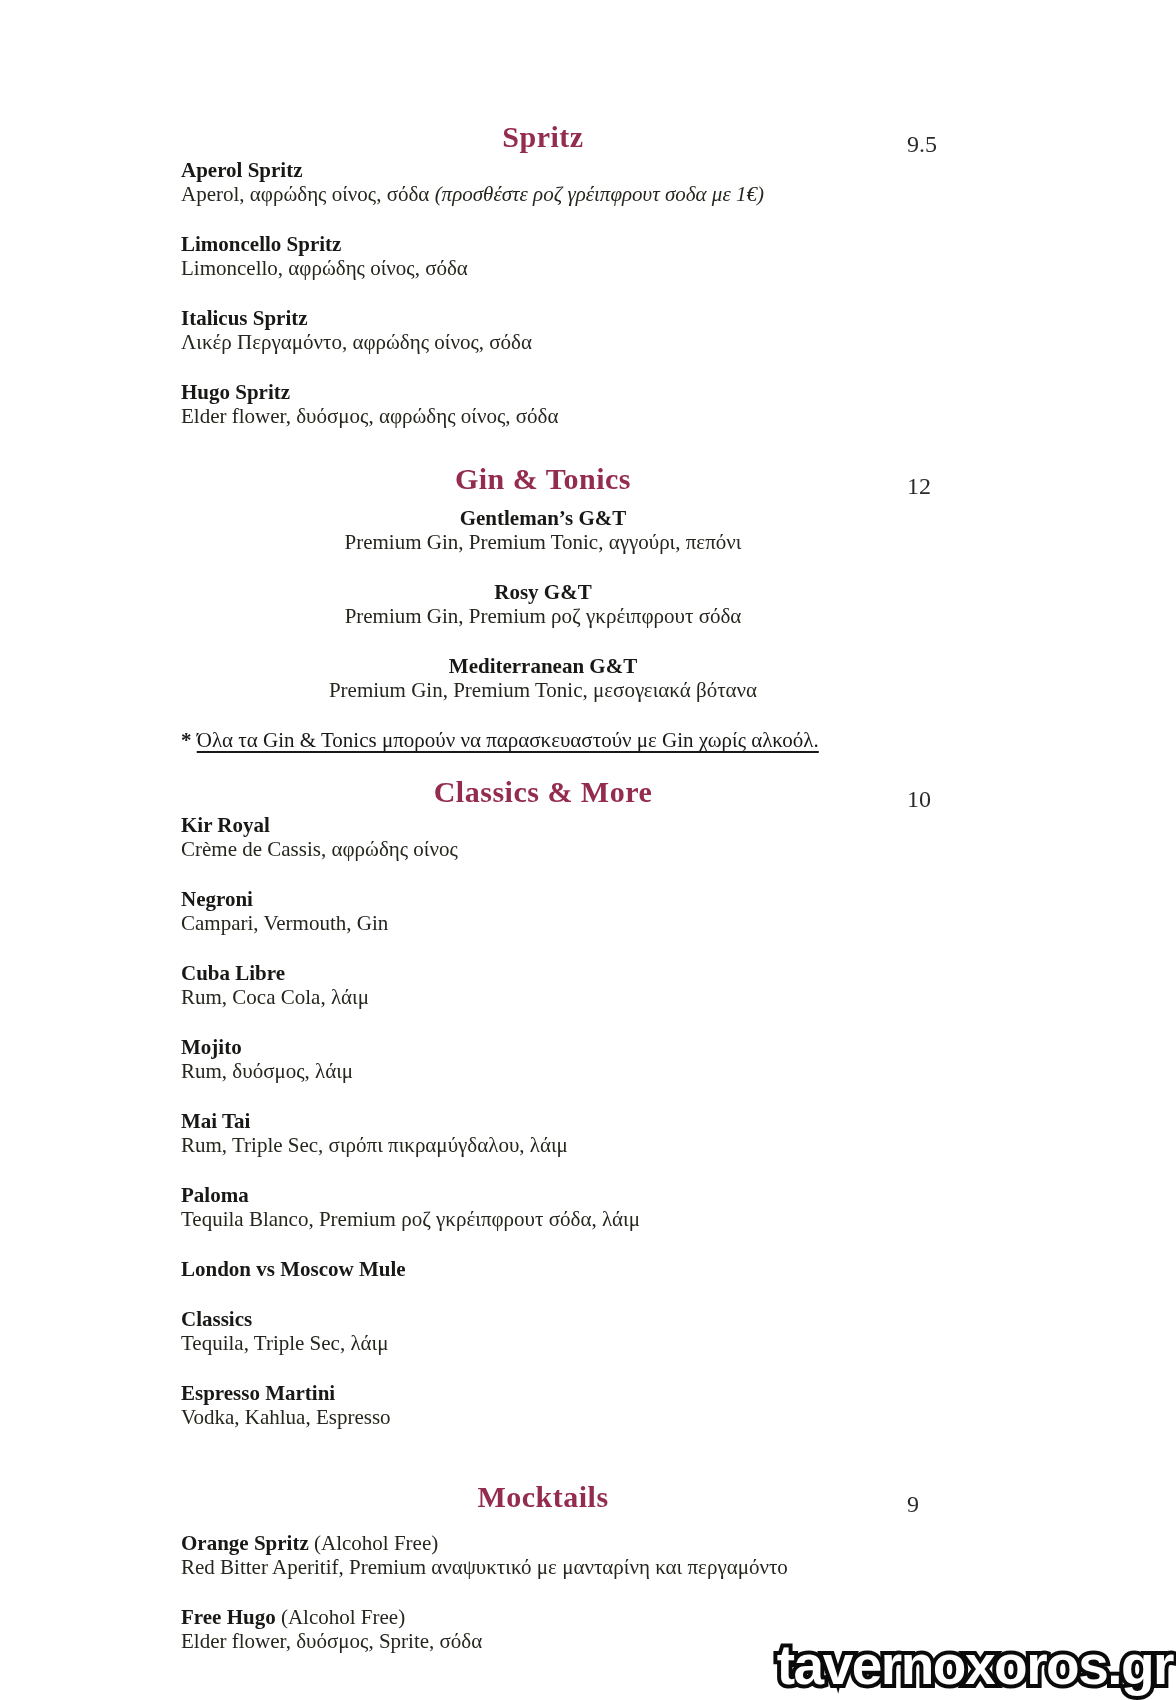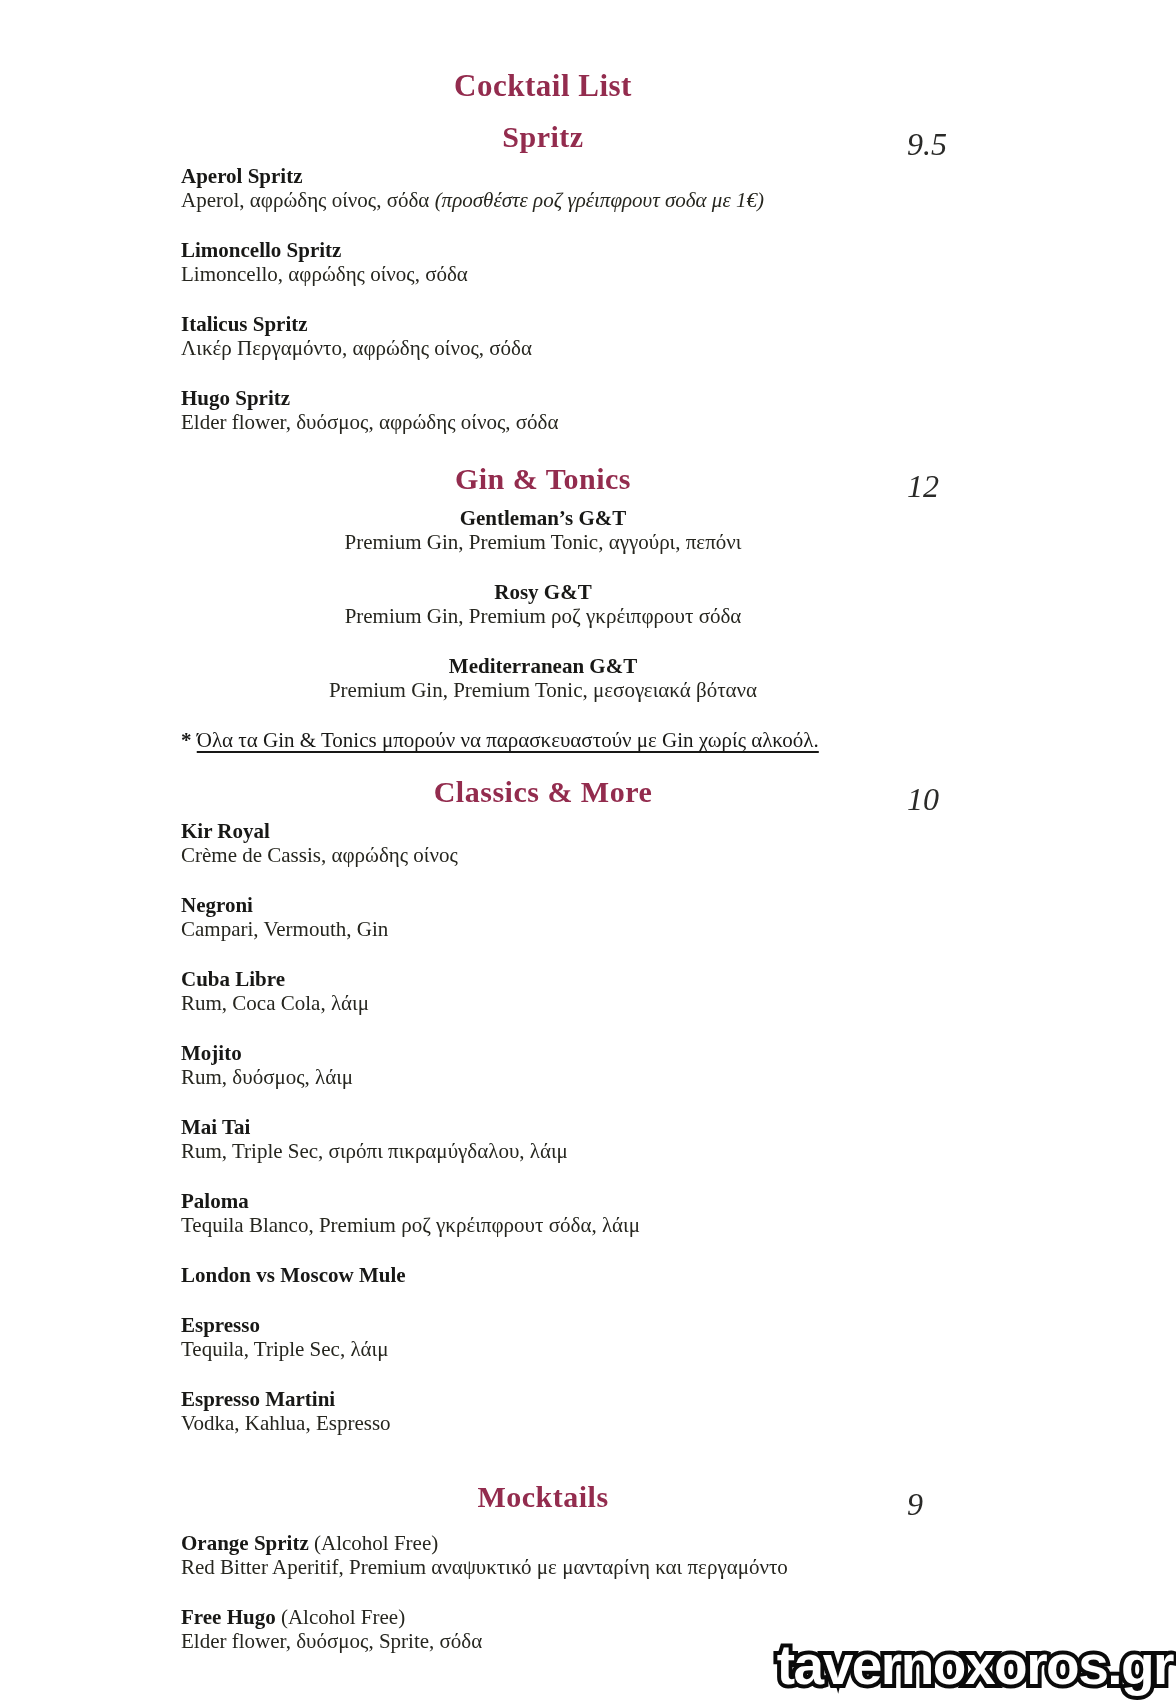--- a/index.html
+++ b/index.html
@@ -50,7 +50,6 @@
 
 <div class="page" style="--accent: #932c4e;">
 
-  <div class="page-title">Cocktail List</div>
 
   <div class="section sec-spritz">
     <div class="sec-head">

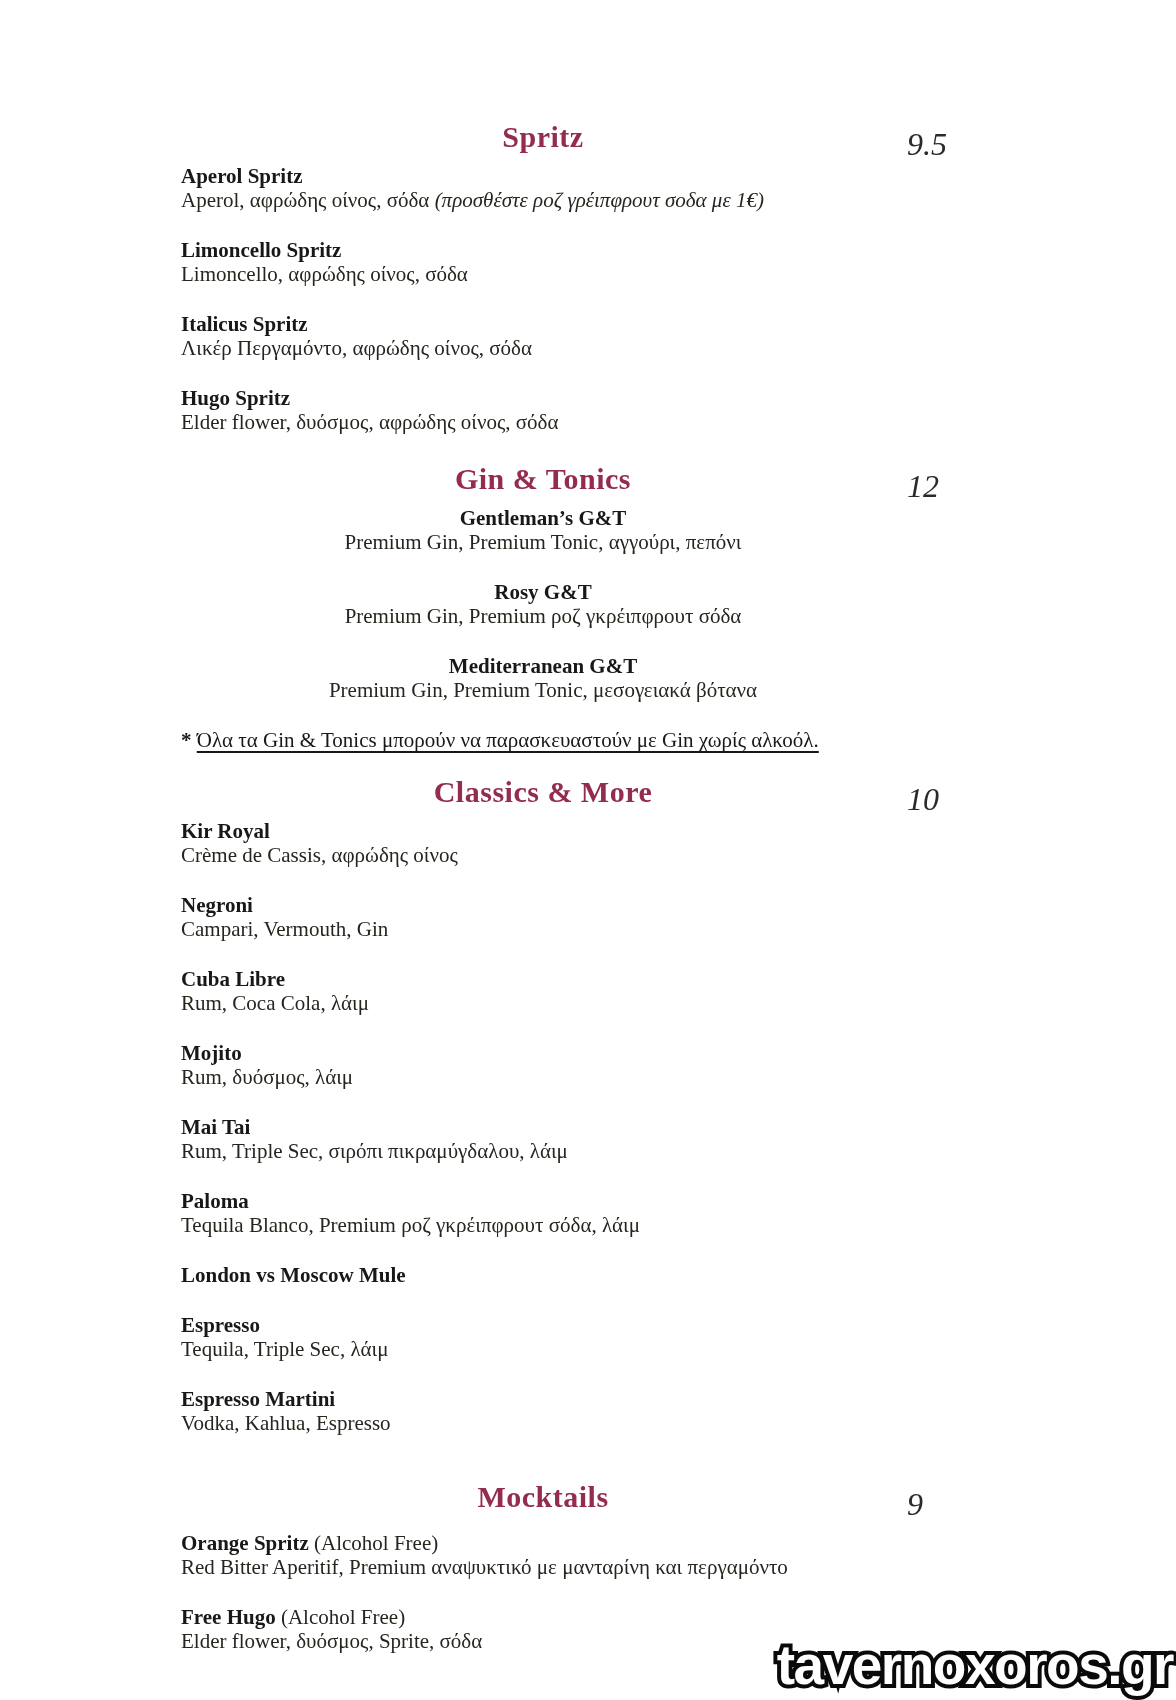--- a/index.html
+++ b/index.html
@@ -23,7 +23,7 @@
   }
   .sec-price {
     position:absolute; left:726px; top:7px; width:70px; text-align:left;
-    font-size:32px; font-weight:normal; color:#2a2a28; letter-spacing:0;font-style:italic;
+    font-size:24px; font-weight:normal; color:#2a2a28; letter-spacing:0;
   }
   .items { margin-top:8px; }
   .sec-gt .items { margin-top:8px;text-align:center; }

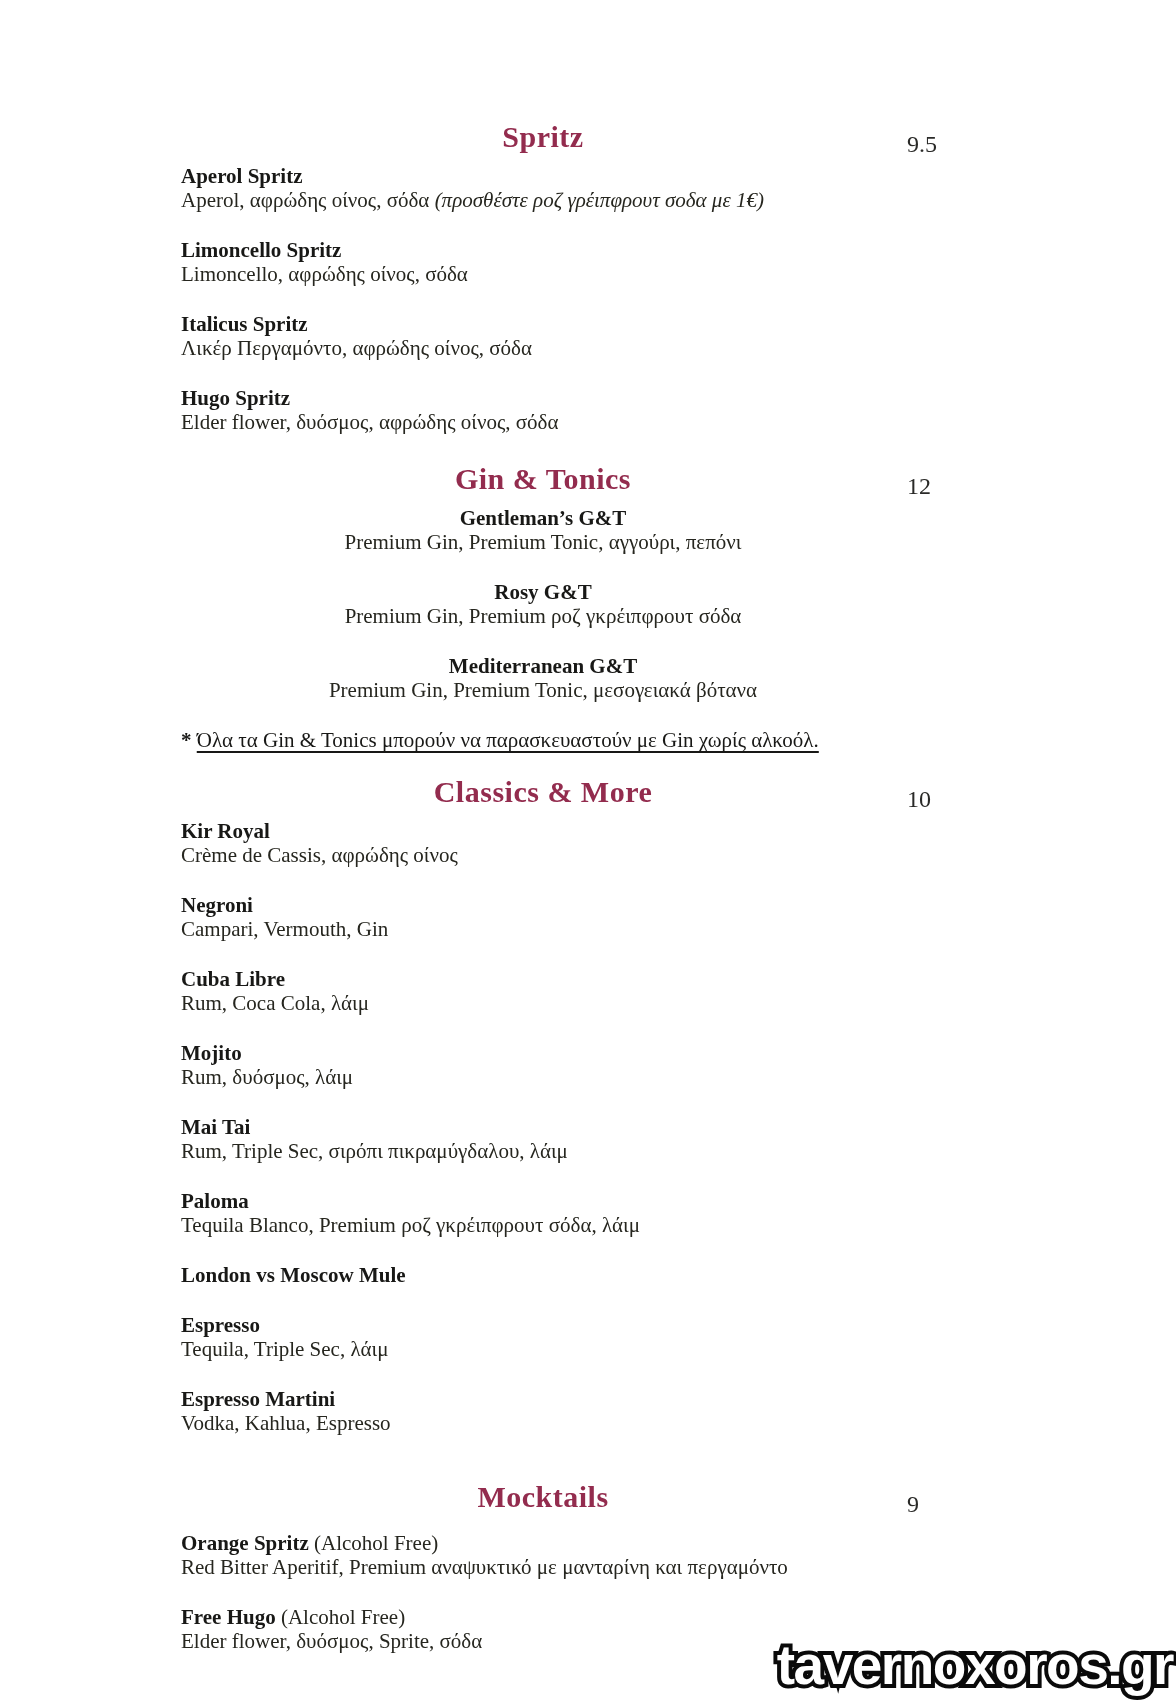--- a/index.html
+++ b/index.html
@@ -25,7 +25,7 @@
     position:absolute; left:726px; top:7px; width:70px; text-align:left;
     font-size:24px; font-weight:normal; color:#2a2a28; letter-spacing:0;
   }
-  .items { margin-top:8px; }
+  .items { margin-top:2px; }
   .sec-gt .items { margin-top:8px;text-align:center; }
   .sec-mock .items { margin-top:15px; }
   .item { margin-bottom:26px; }

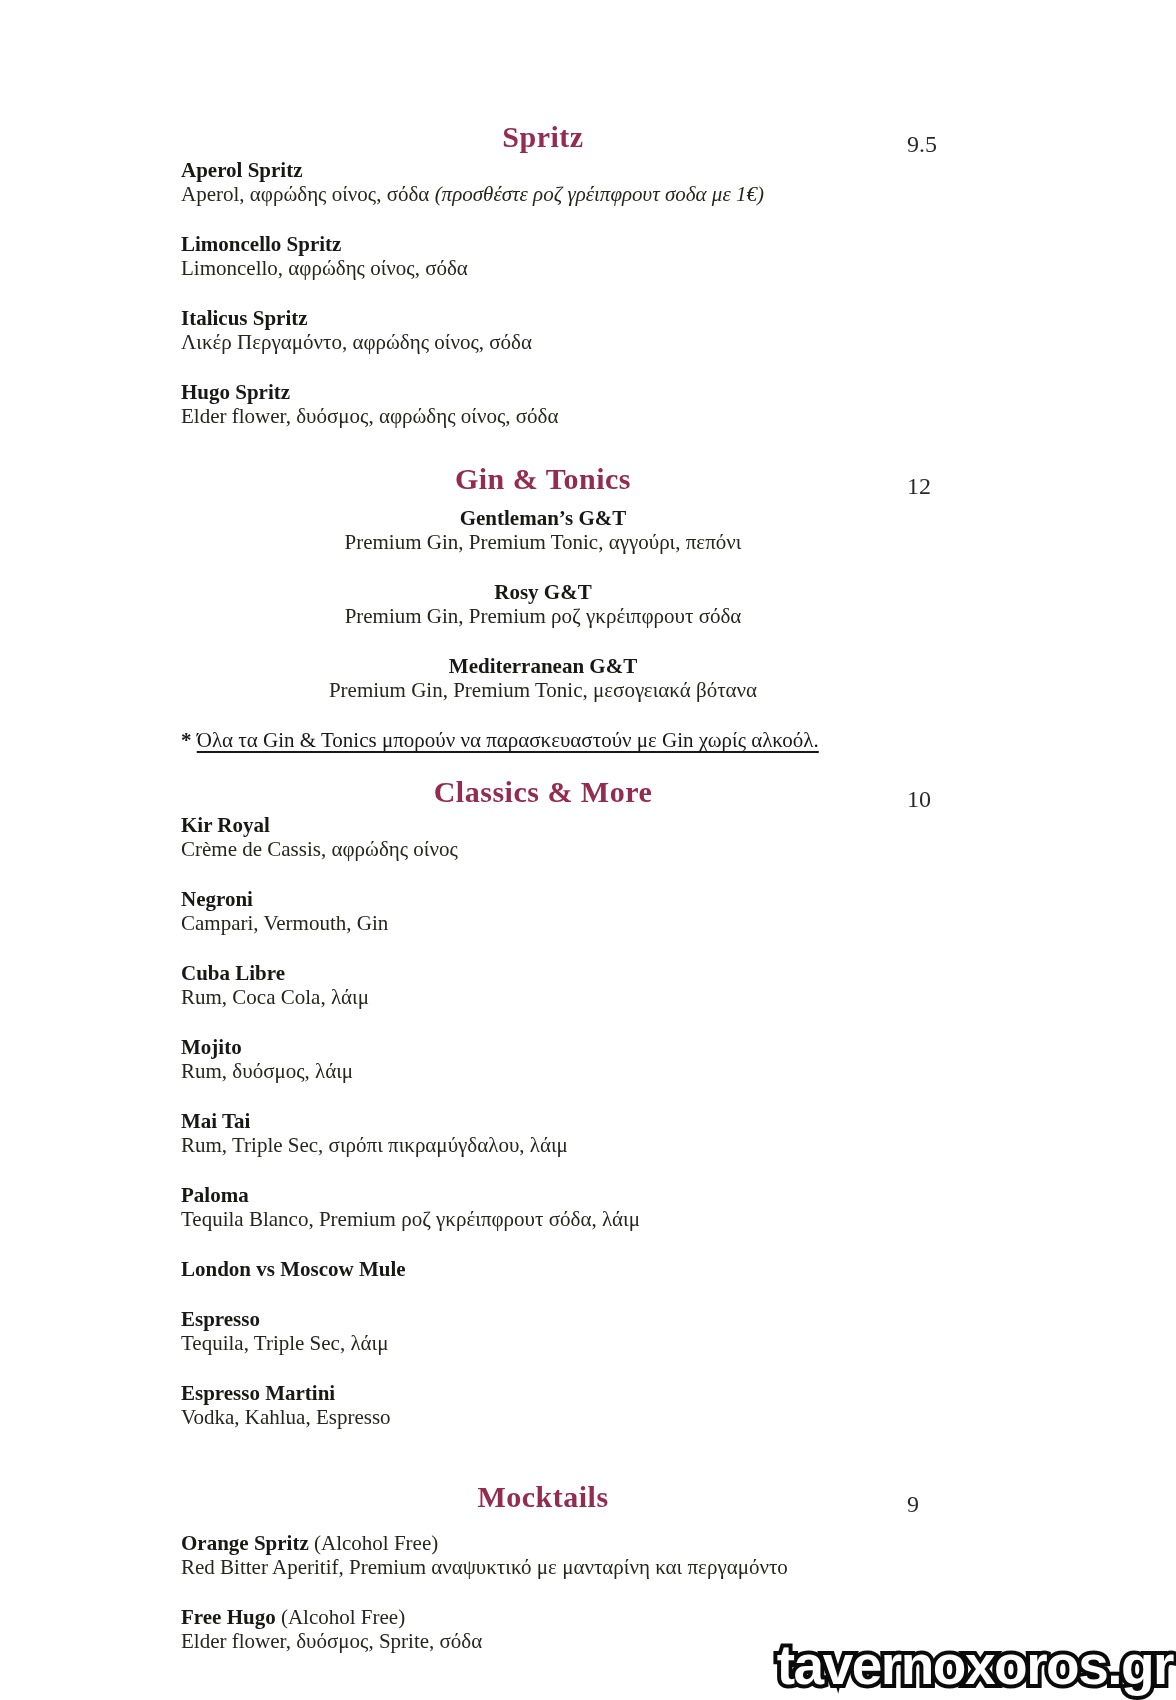--- a/index.html
+++ b/index.html
@@ -132,7 +132,7 @@
         <div class="item-name">London vs Moscow Mule</div>
       </div>
       <div class="item">
-        <div class="item-name">Espresso</div>
+        <div class="item-name">Classics</div>
         <div class="item-desc">Tequila, Triple Sec, λάιμ</div>
       </div>
       <div class="item">

